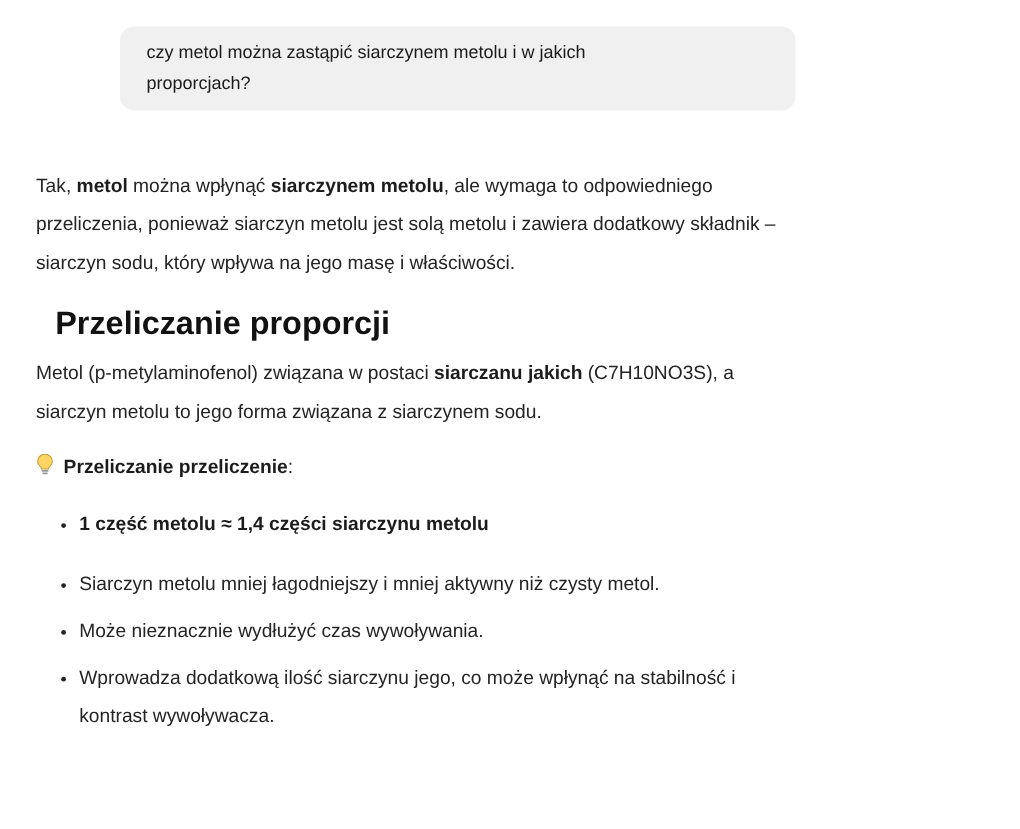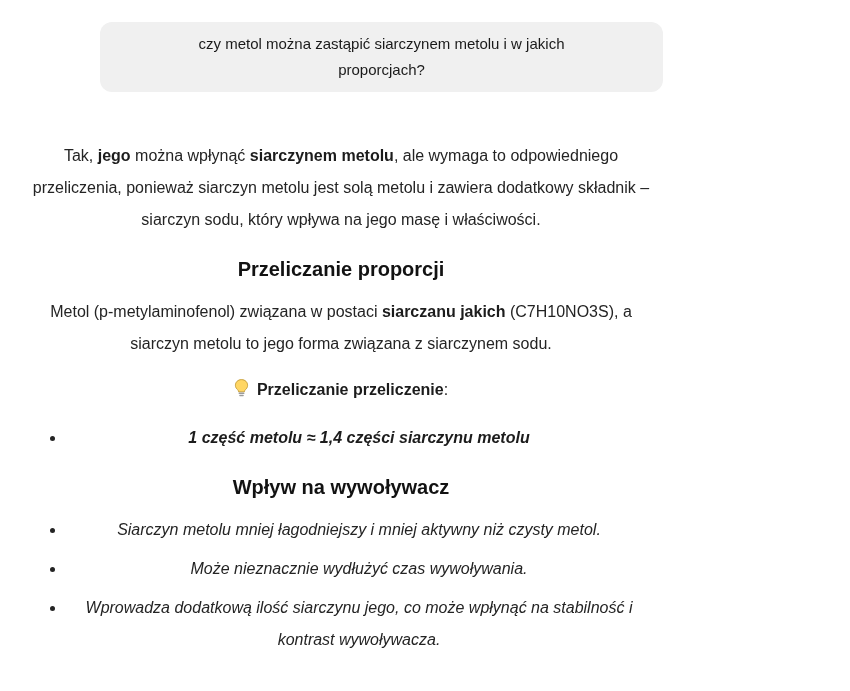--- a/index.html
+++ b/index.html
@@ -11,7 +11,6 @@
     overflow: hidden;
     font-family: "Liberation Sans", sans-serif;
     color: #242424;
-    text-align: center;
   }
   
   .user-row {

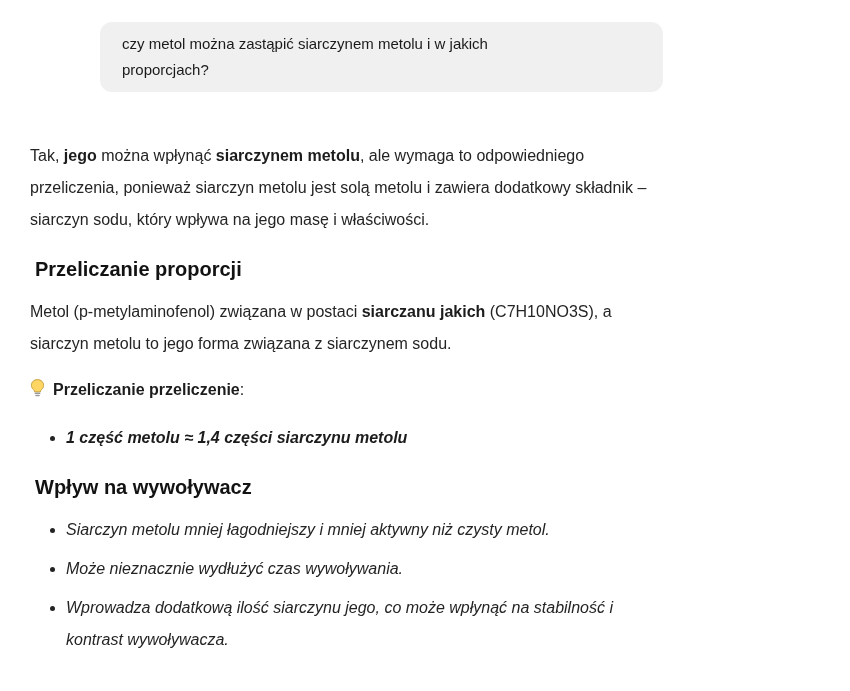--- a/index.html
+++ b/index.html
@@ -73,7 +73,7 @@
 
   <div class="response">
 
-    <p><span>Tak, </span><strong>jego</strong><span> można wpłynąć </span><strong>siarczynem metolu</strong><span>, ale wymaga to odpowiedniego przeliczenia, ponieważ siarczyn metolu jest solą metolu i zawiera dodatkowy składnik – siarczyn sodu, który wpływa na jego masę i właściwości.</span></p>
+    <p><span>Tak, </span><strong>metol</strong><span> można wpłynąć </span><strong>siarczynem metolu</strong><span>, ale wymaga to odpowiedniego przeliczenia, ponieważ siarczyn metolu jest solą metolu i zawiera dodatkowy składnik – siarczyn sodu, który wpływa na jego masę i właściwości.</span></p>
 
     <h2>Przeliczanie proporcji</h2>
 

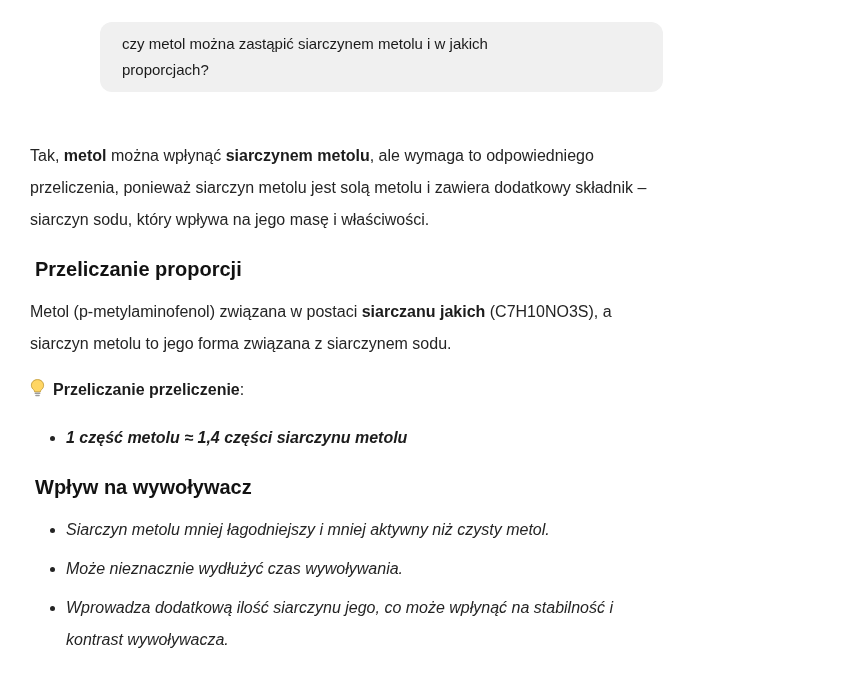--- a/index.html
+++ b/index.html
@@ -37,11 +37,11 @@
   }
   .response p { margin: 0 0 14px; }
   .response h2 {
-    font-size: 20px;
+    font-size: 27px;
     line-height: 26px;
     font-weight: 700;
     color: #121212;
-    margin: 20px 5px 14px;
+    margin: 20px 16px 14px;
   }
   .response strong, .response b { font-weight: 700; color: #1c1c1c; }
   .response ul {

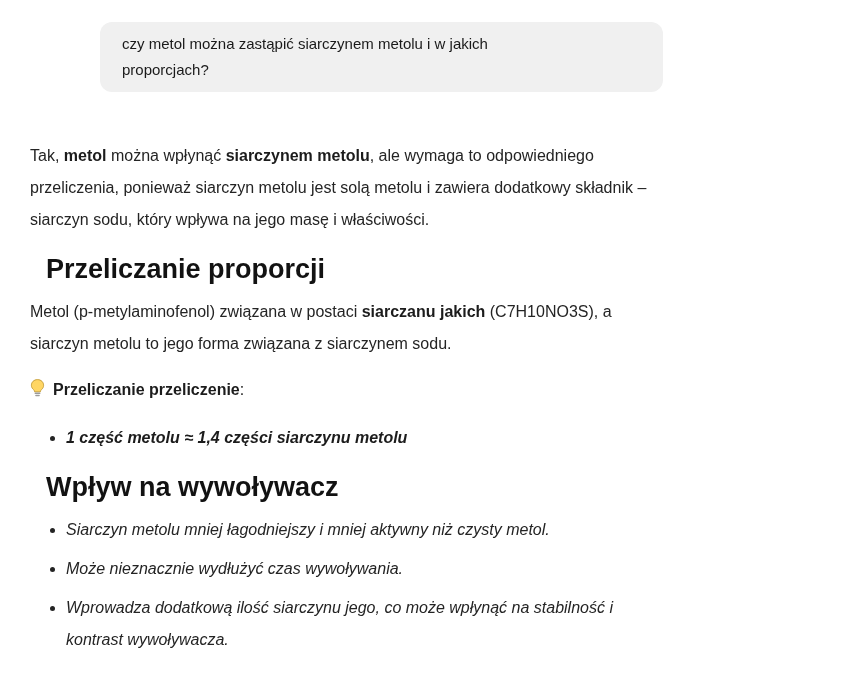--- a/index.html
+++ b/index.html
@@ -48,7 +48,6 @@
     margin: 6px 0 18px;
     padding-left: 36px;
     list-style: disc;
-    font-style: italic;
   }
   .response li { margin-bottom: 7px; }
   .response li:last-child { margin-bottom: 0; }

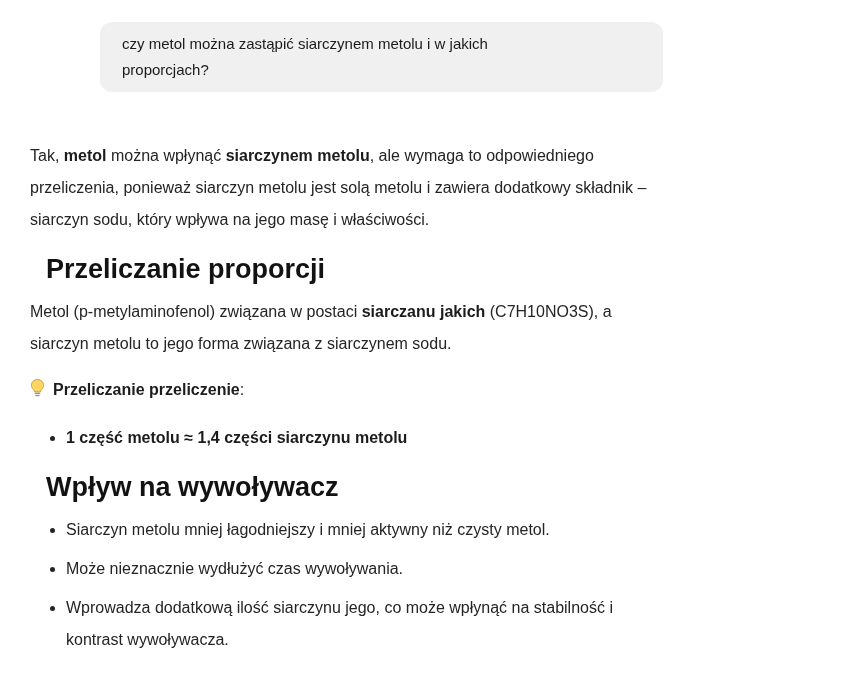--- a/index.html
+++ b/index.html
@@ -92,7 +92,6 @@
       <li><strong>1 część metolu ≈ 1,4 części siarczynu metolu</strong><br></li>
     </ul>
 
-    <h2>Wpływ na wywoływacz</h2>
 
     <ul>
       <li>Siarczyn metolu mniej łagodniejszy i mniej aktywny niż czysty metol.</li>

